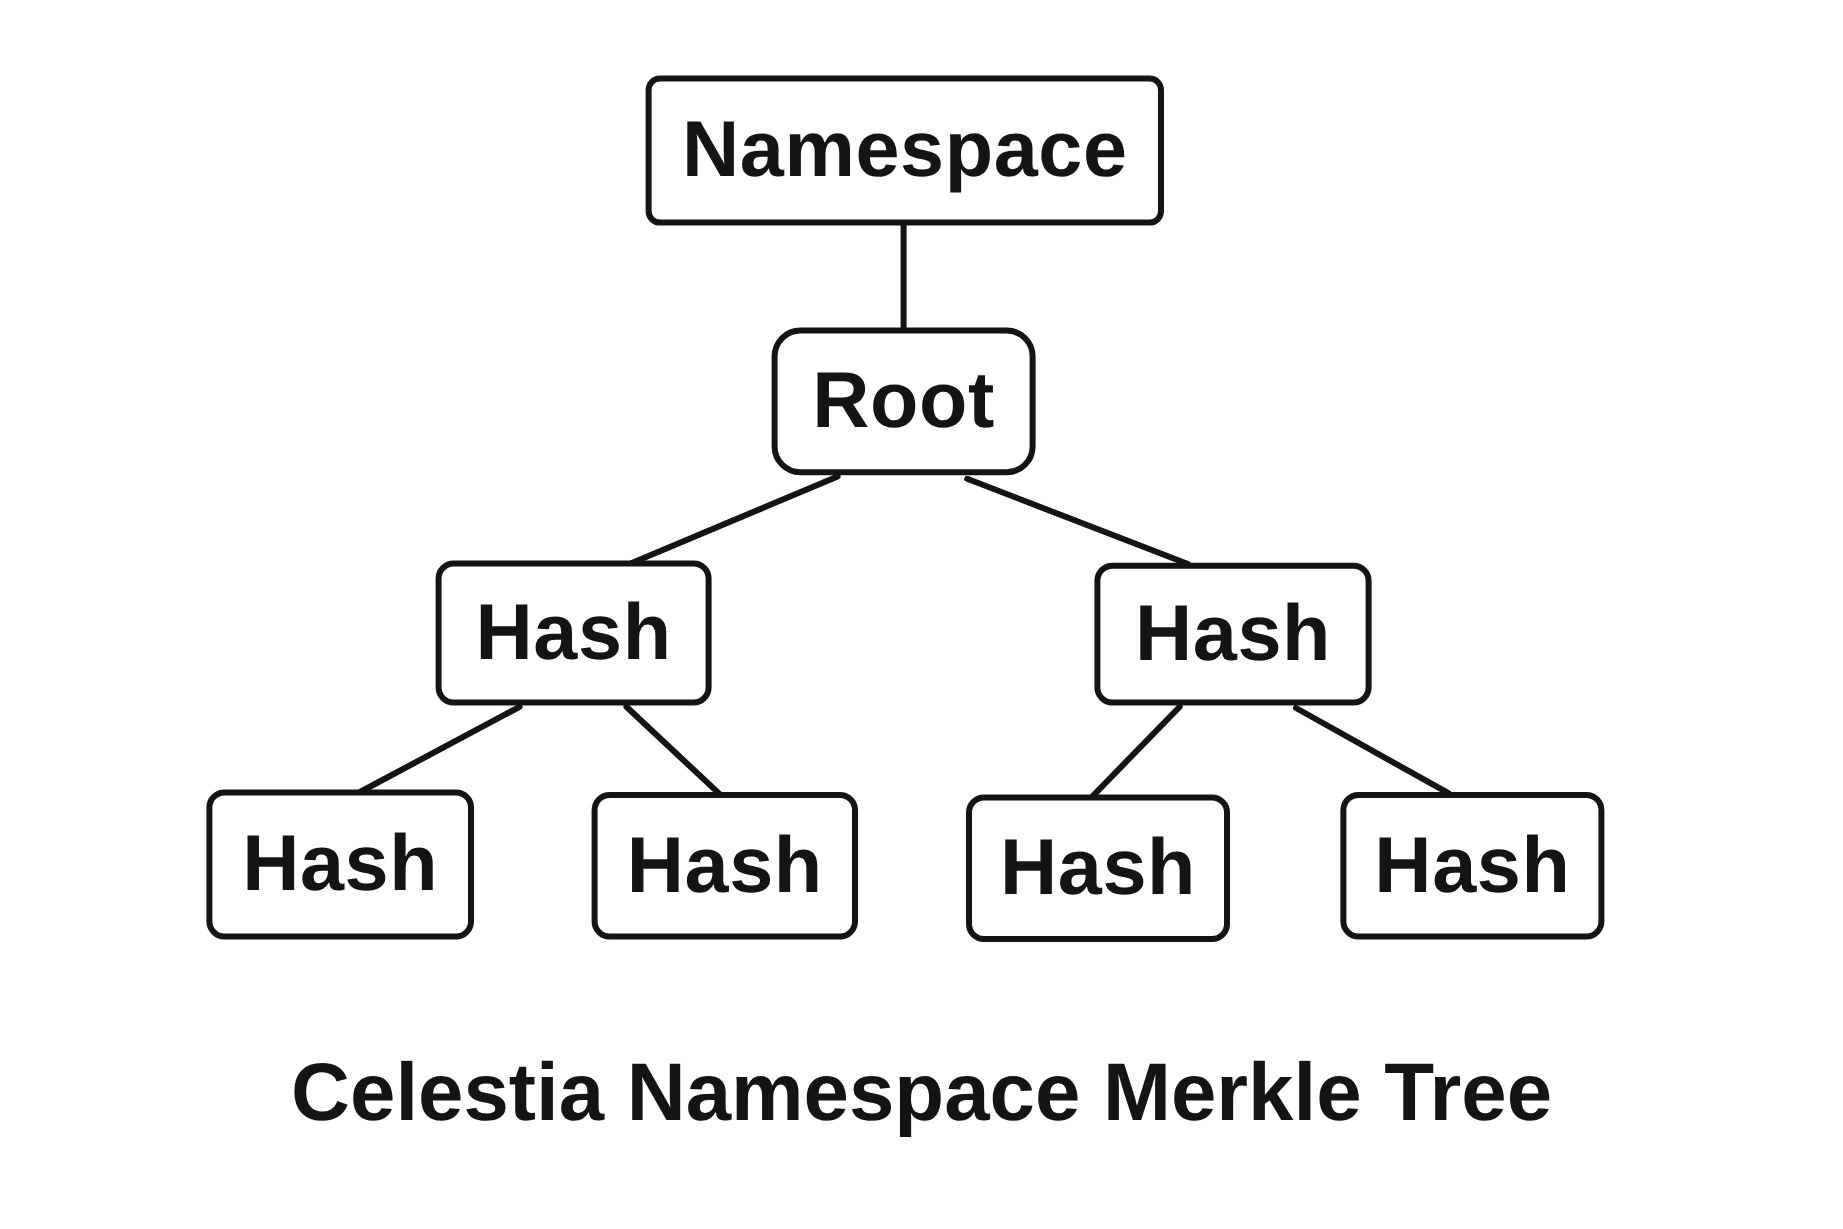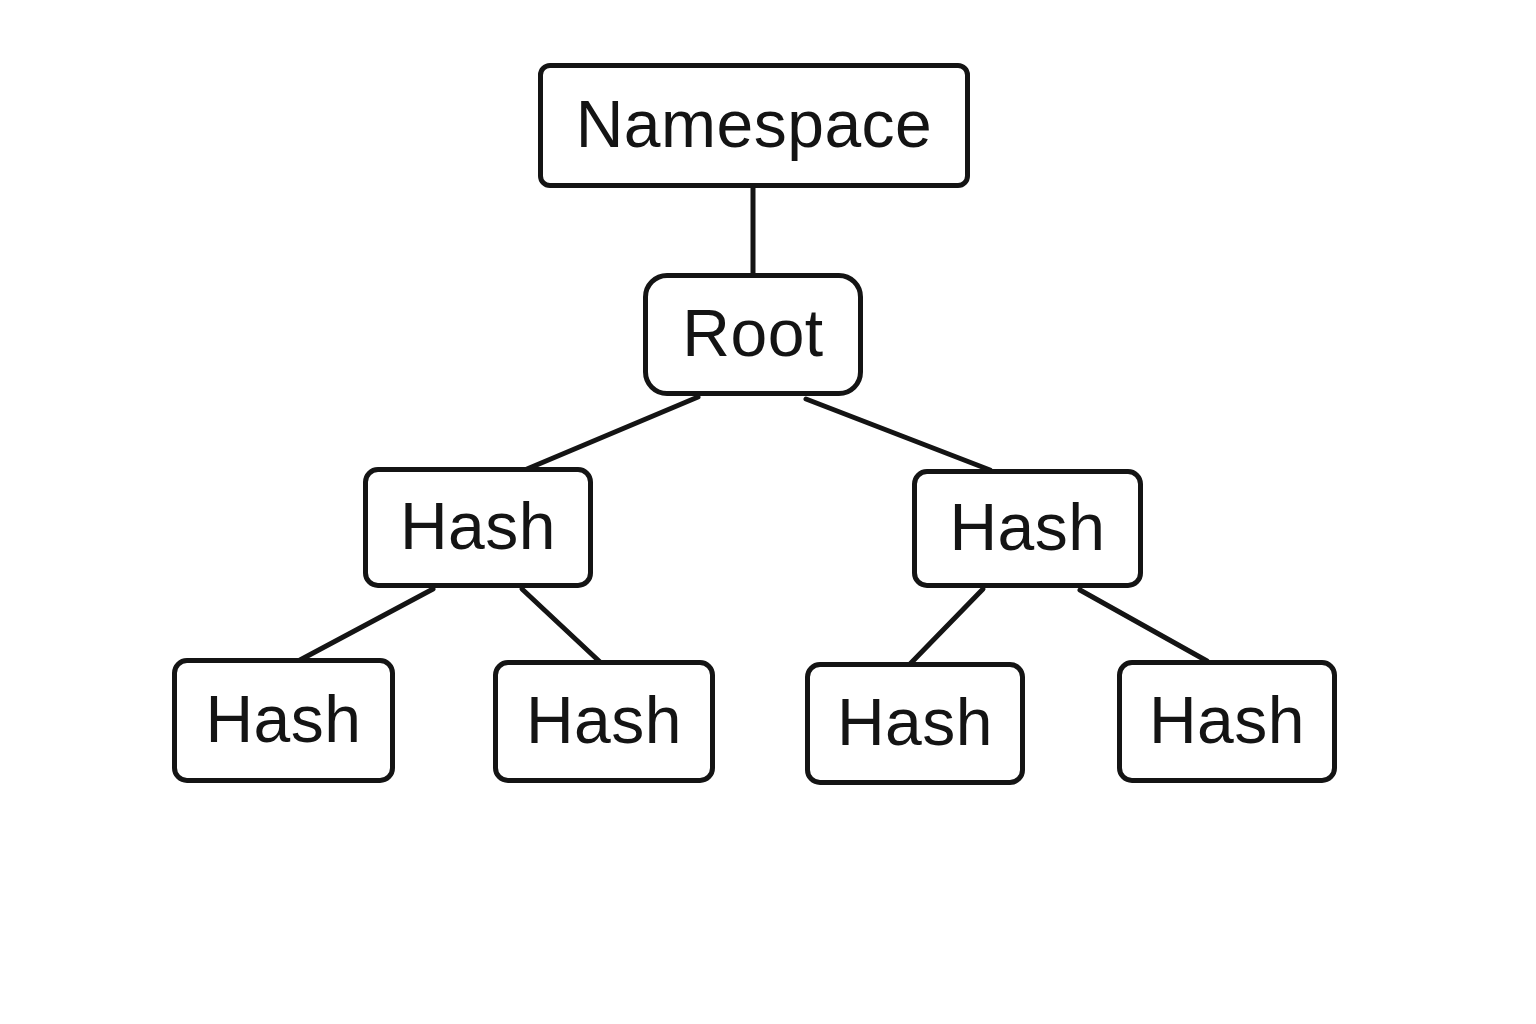--- a/index.html
+++ b/index.html
@@ -37,7 +37,7 @@
     justify-content: center;
     color: var(--text, #141414);
     font-size: 66px;
-    font-weight: 400;
+    font-weight: 700;
     letter-spacing: 0.5px;
     line-height: 1;
     padding-bottom: 4px;

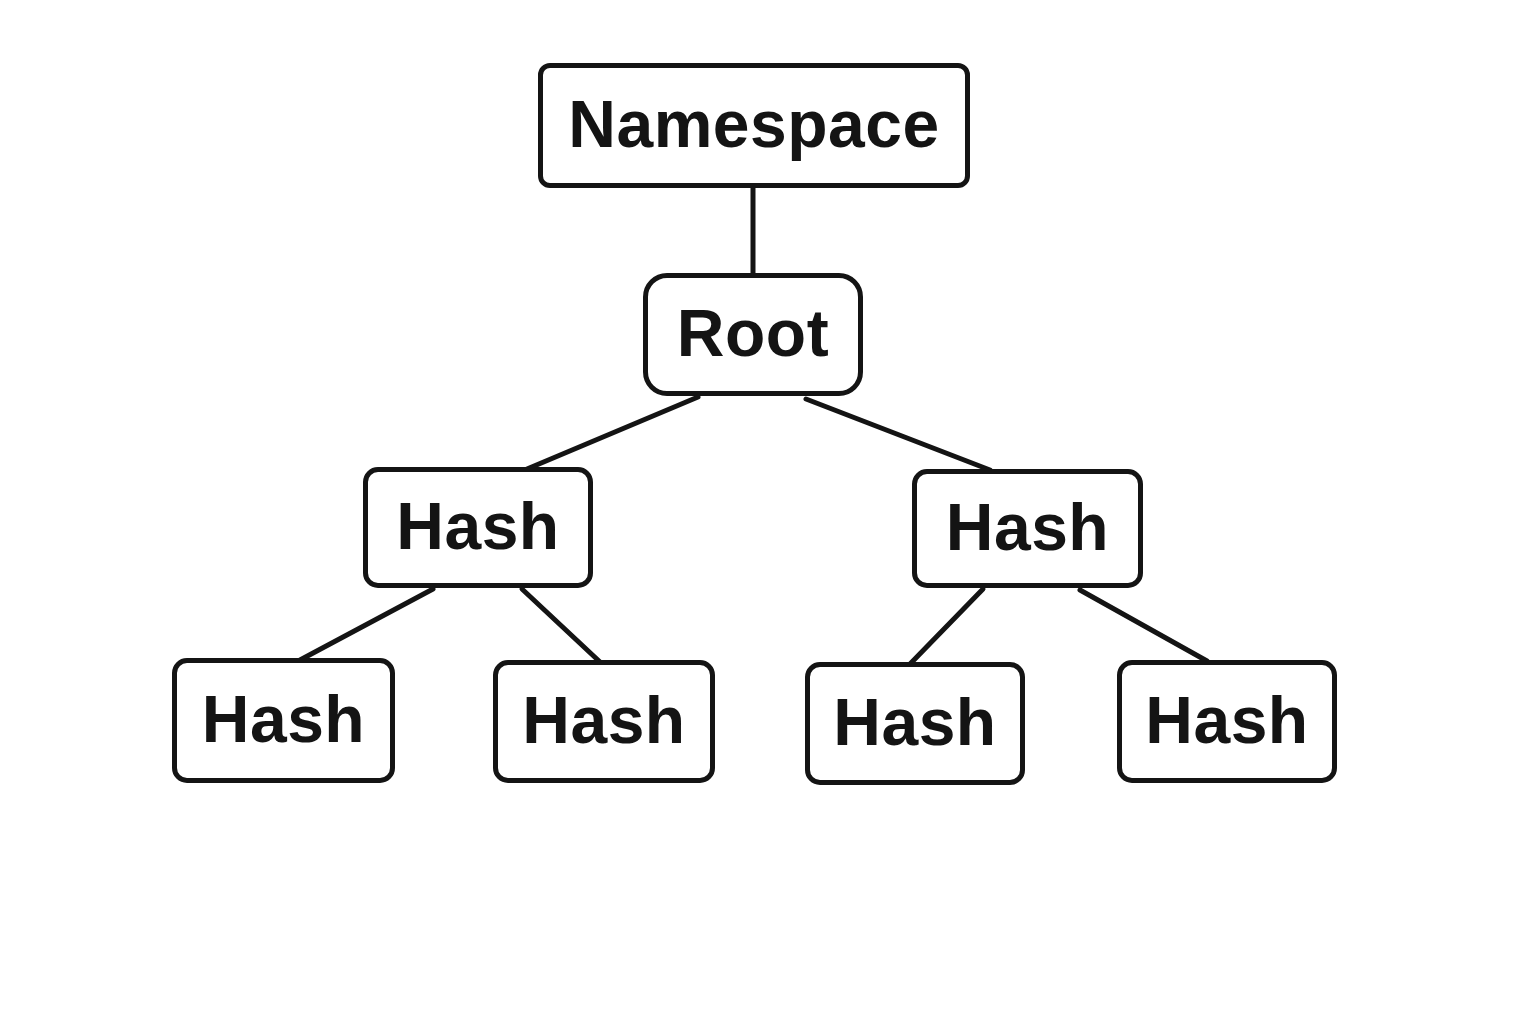--- a/index.html
+++ b/index.html
@@ -110,6 +110,7 @@
     <span>Hash</span>
   </div>
 
+  <div class="caption">Celestia Namespace Merkle Tree</div>
 
 </div>
 

